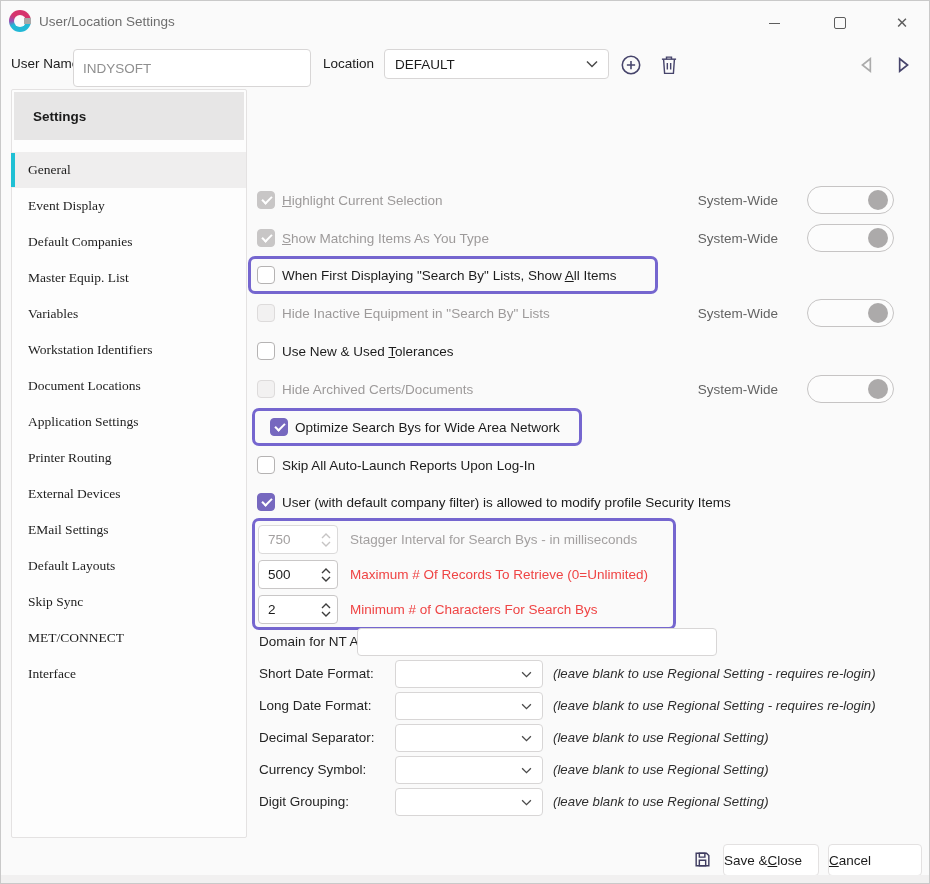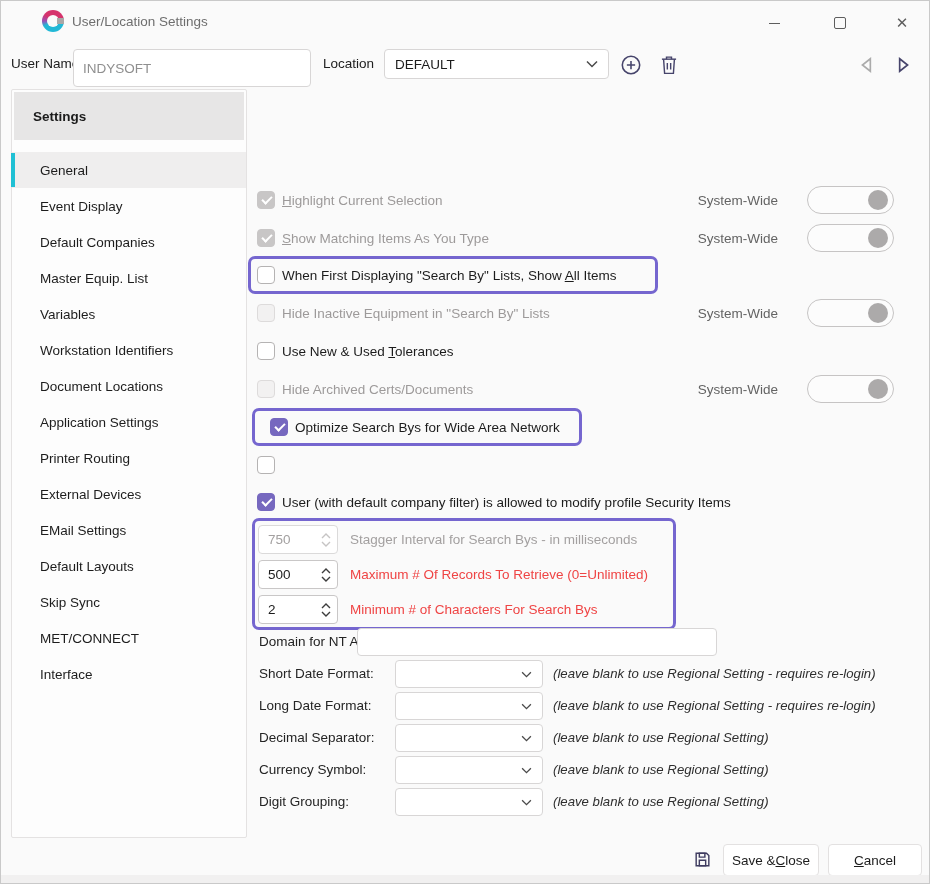--- a/index.html
+++ b/index.html
@@ -13,7 +13,7 @@
     border:1px solid #c9c9c9;
   }
   
-  .titlebar { position:absolute; top:0; left:0; right:0; height:42px;margin-left:33px; }
+  .titlebar { position:absolute; top:0; left:0; right:0; height:42px; }
   .app-icon { position:absolute; left:8px; top:9px; width:22px; height:22px; border-radius:50%;
     background:conic-gradient(from -90deg, #9a4fb5 0deg, #d6336c 40deg 168deg, #22b8d6 192deg 330deg, #9a4fb5 360deg); }
   .app-icon::after { content:""; position:absolute; left:5px; top:5px; width:12px; height:12px; border-radius:50%; background:#fafafa; }

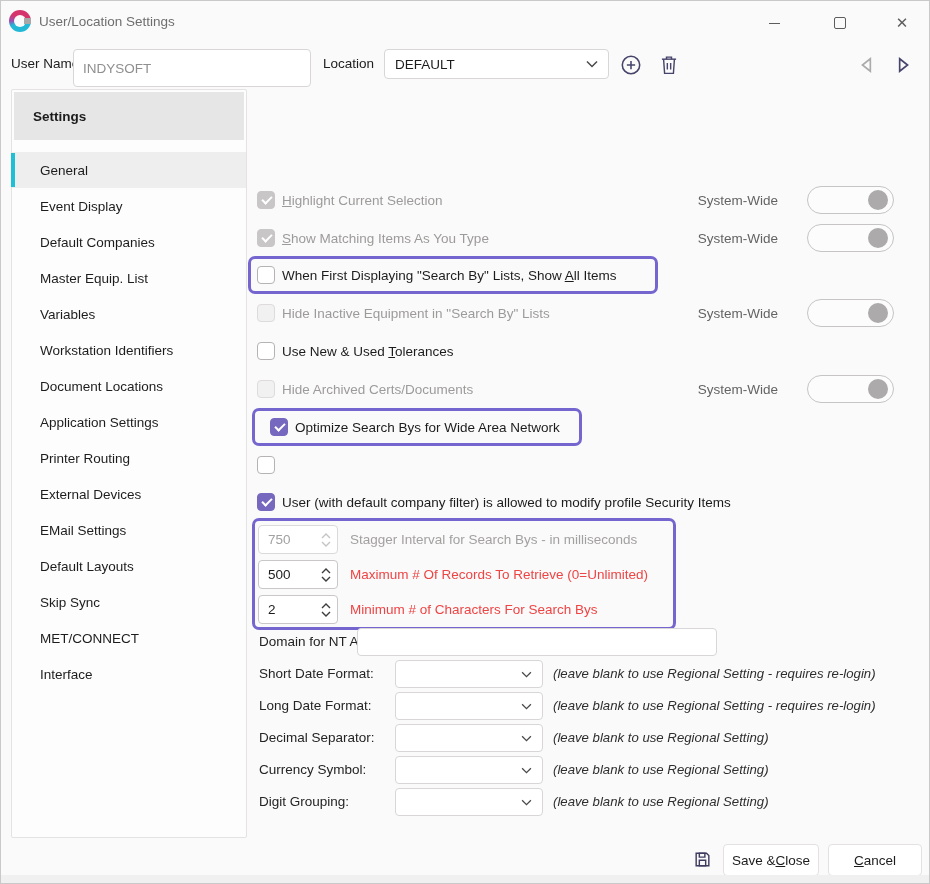--- a/index.html
+++ b/index.html
@@ -46,7 +46,7 @@
     padding-left:19px; font-size:13.5px; font-weight:bold; color:#1b1b1b; }
   .sb-list { margin-top:12px; }
   .sb-item { position:relative; height:36px; display:flex; align-items:center;
-    padding-left:28px; font-size:13.5px; color:#1d1d1d; }
+    padding-left:16px; font-size:13.5px; color:#1d1d1d;font-family:Liberation Serif, serif; }
   .sb-item.selected { background:#efeeee; }
   .sb-item.selected::before { content:""; position:absolute; left:-1px; top:1px; bottom:1px; width:4px;
     background:var(--teal,#1fc0d4); }

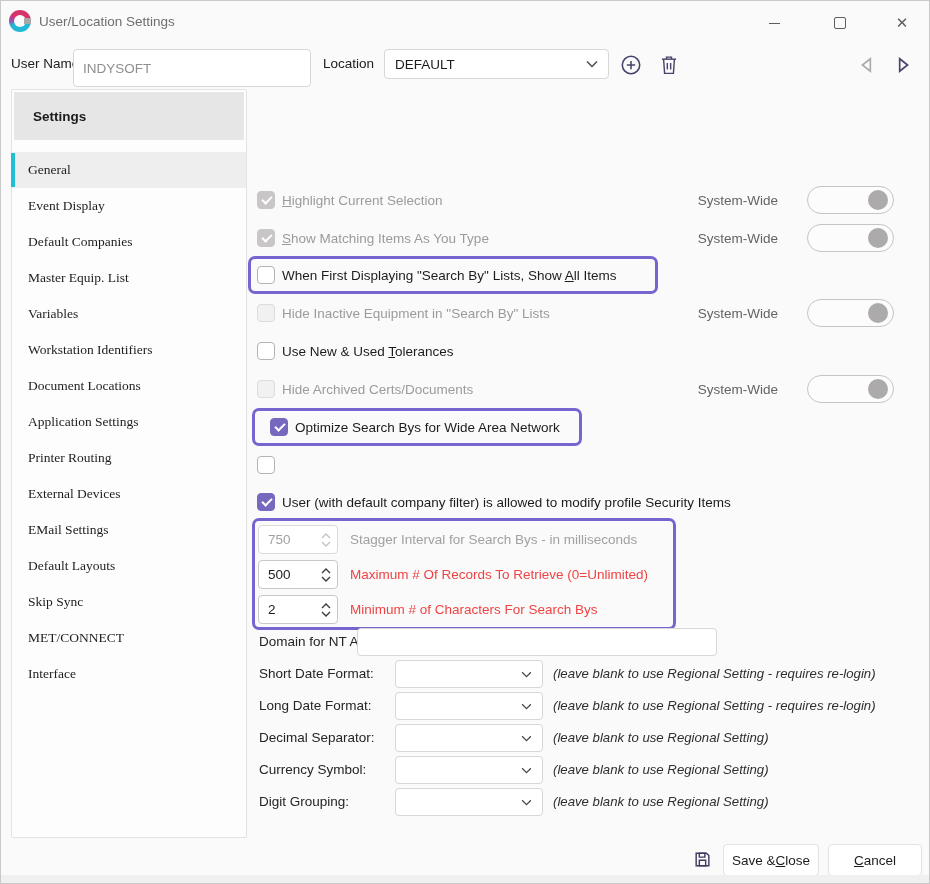--- a/index.html
+++ b/index.html
@@ -235,6 +235,7 @@
 
   <div class="cbrow" style="top:357px">
     <span class="cb"></span>
+    <span class="cblabel">Skip All Auto-Launch Reports Upon Log-In</span>
   </div>
 
   <div class="cbrow" style="top:394px">

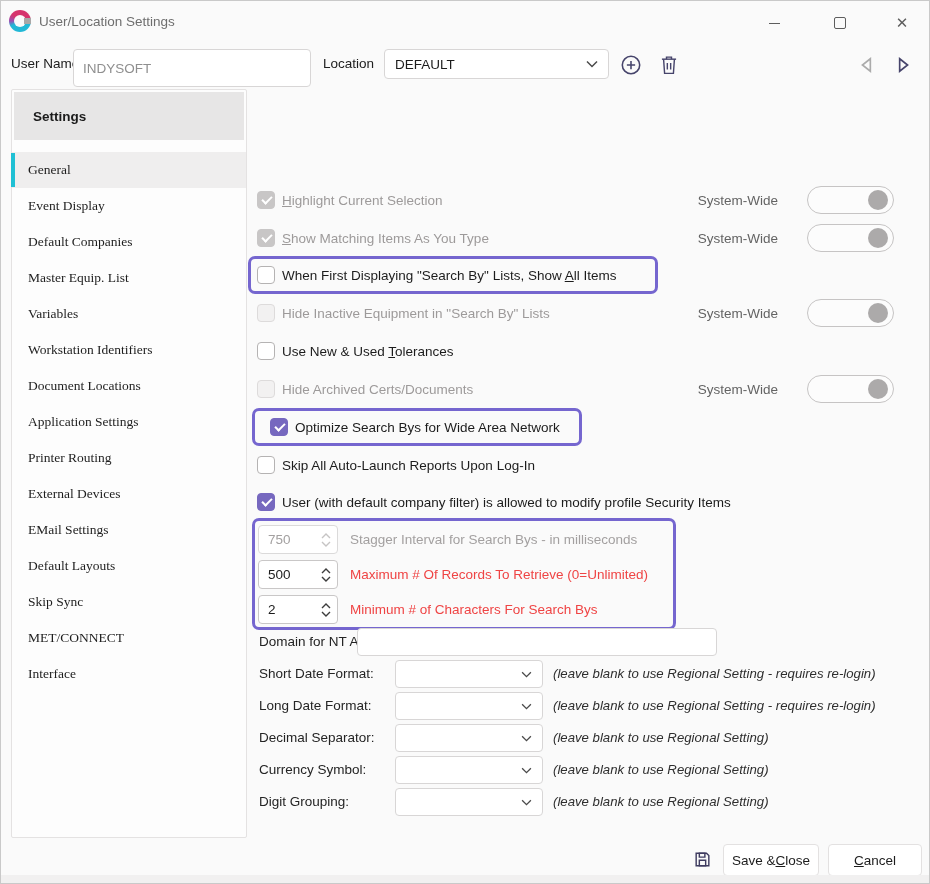--- a/index.html
+++ b/index.html
@@ -88,7 +88,7 @@
   
   .save-icon { position:absolute; left:692px; top:849px; width:19px; height:19px; }
   .btn { position:absolute; top:843px; height:32px; background:#fff; border:1px solid #e3e1e1;
-    border-radius:4px; font-size:13.5px; color:#1c1c1c; display:flex; align-items:center; justify-content:center;
+    border-radius:4px; font-size:13.5px; color:#1c1c1c; display:flex; align-items:center; 
     font-family:"Liberation Sans",sans-serif; }
   .btn-savec { left:722px; width:96px; }
   .btn-cancel { left:827px; width:94px; }

